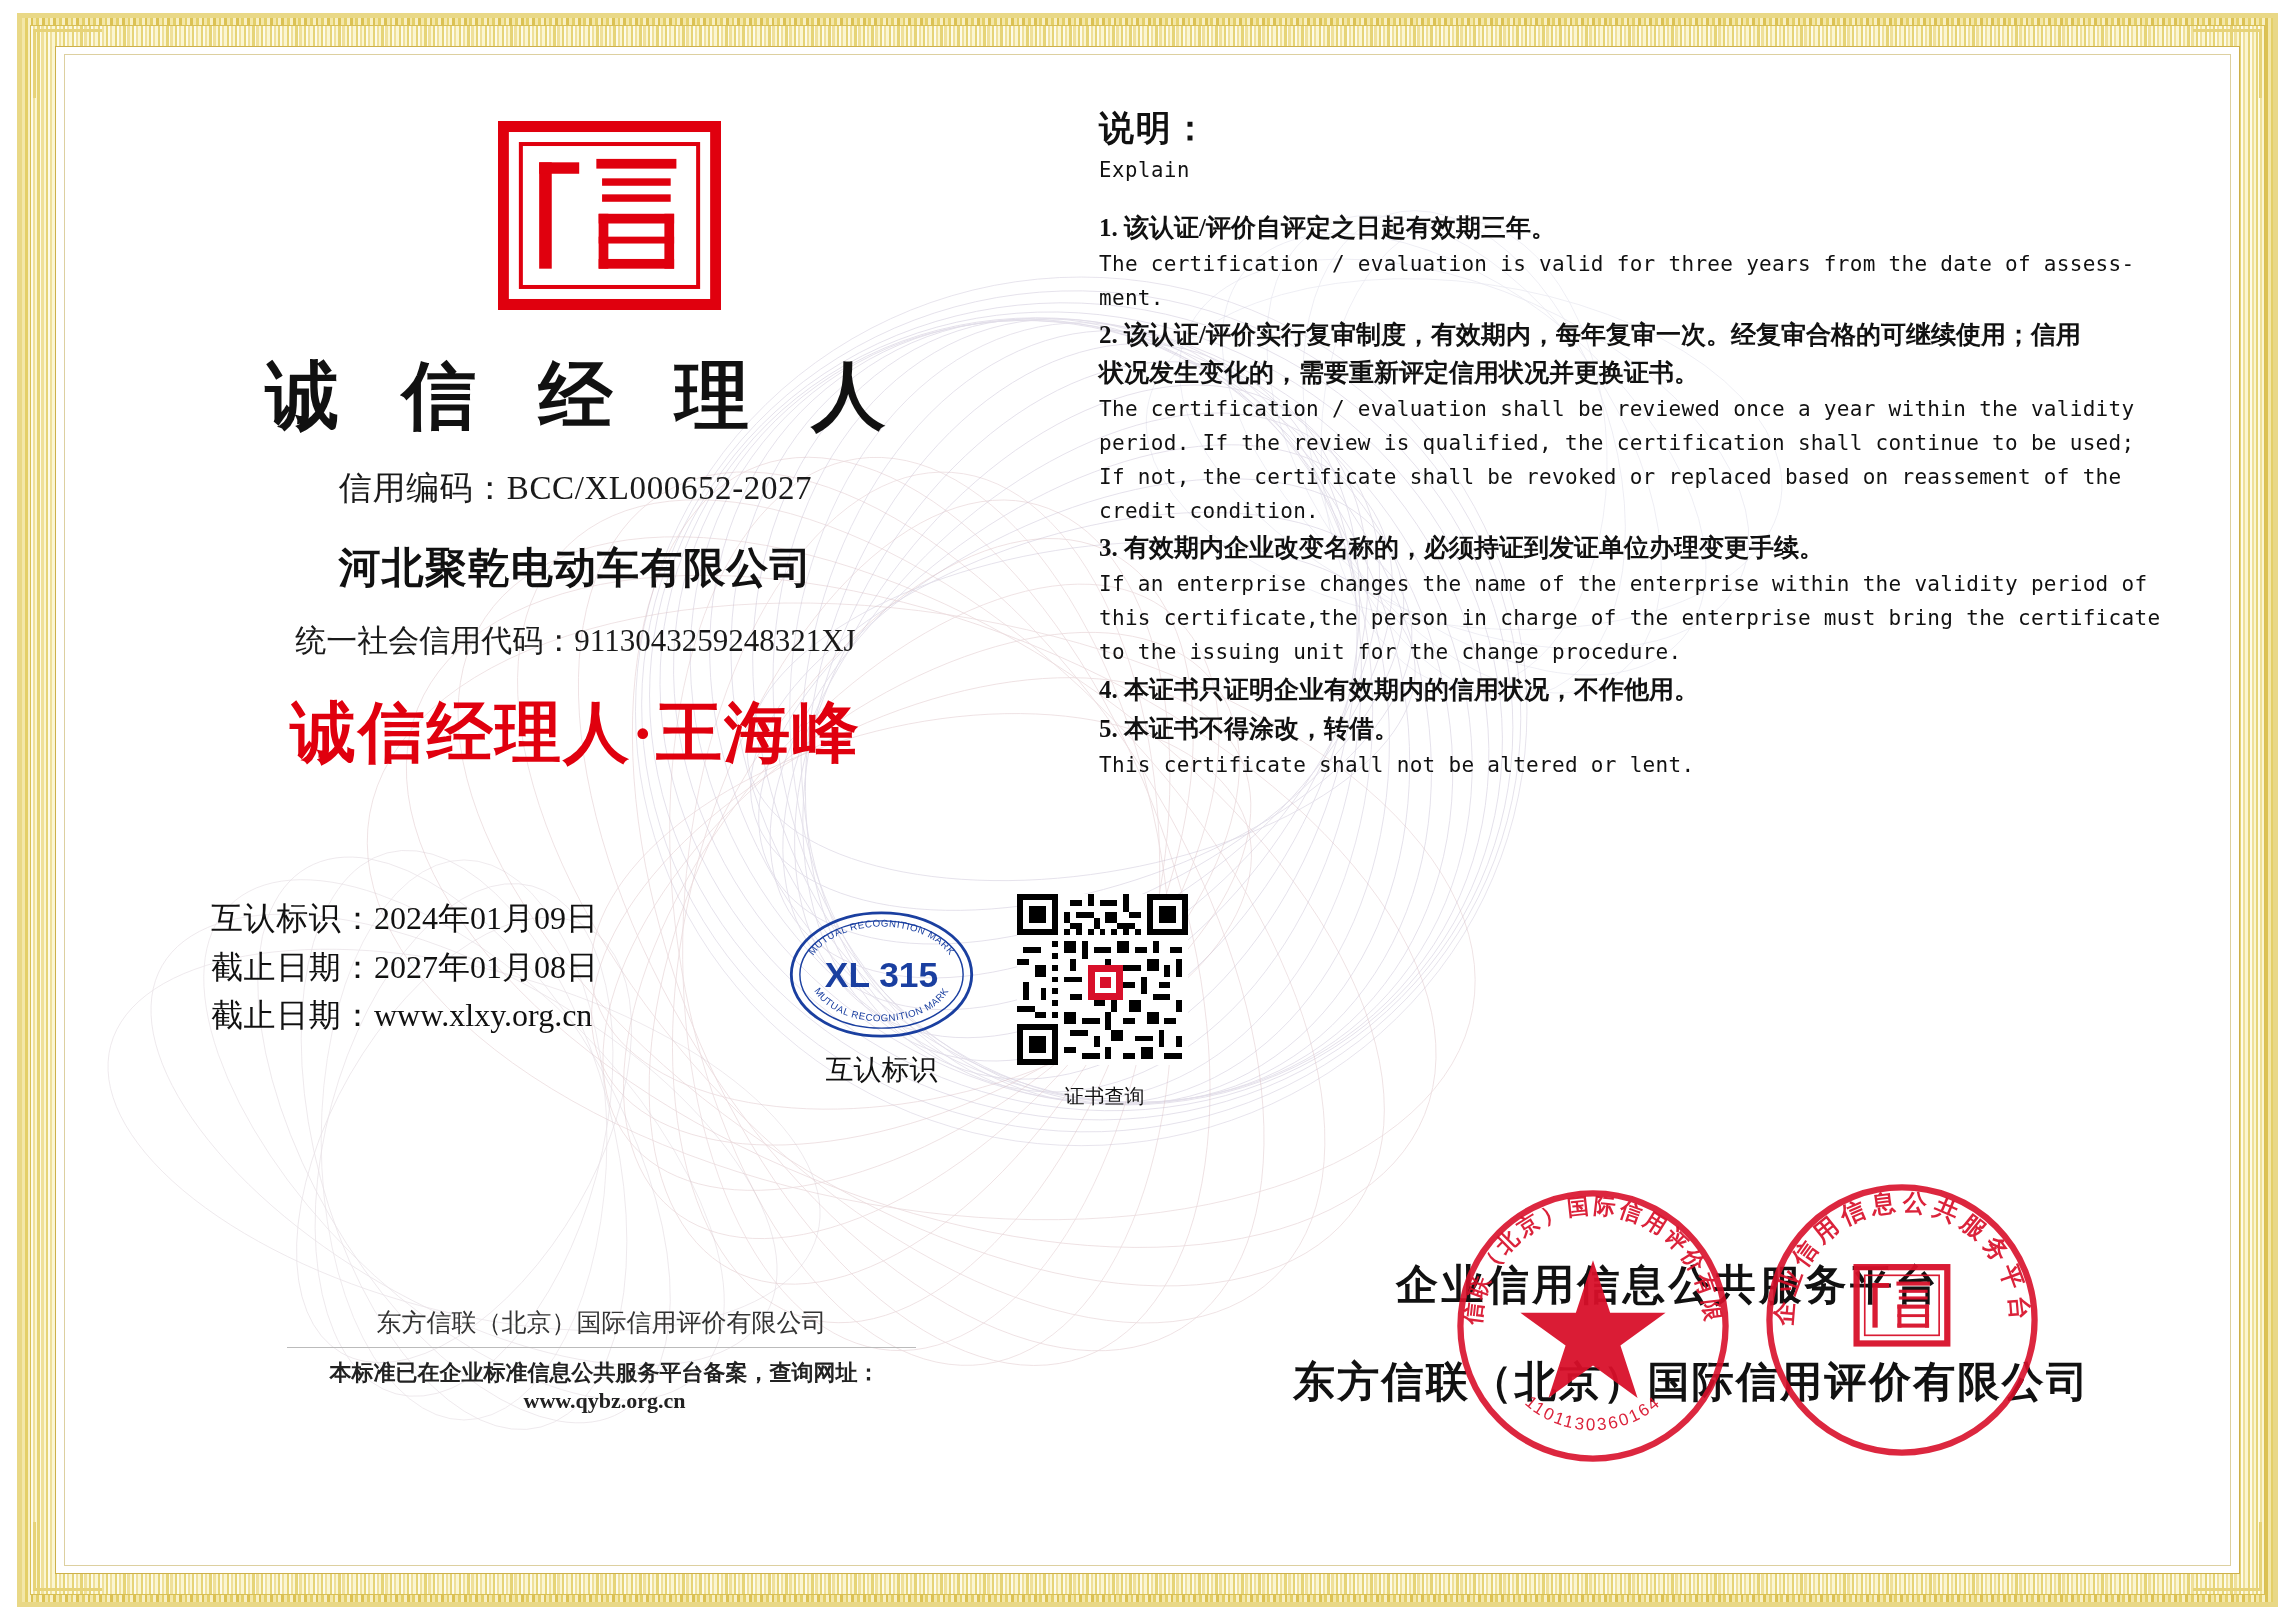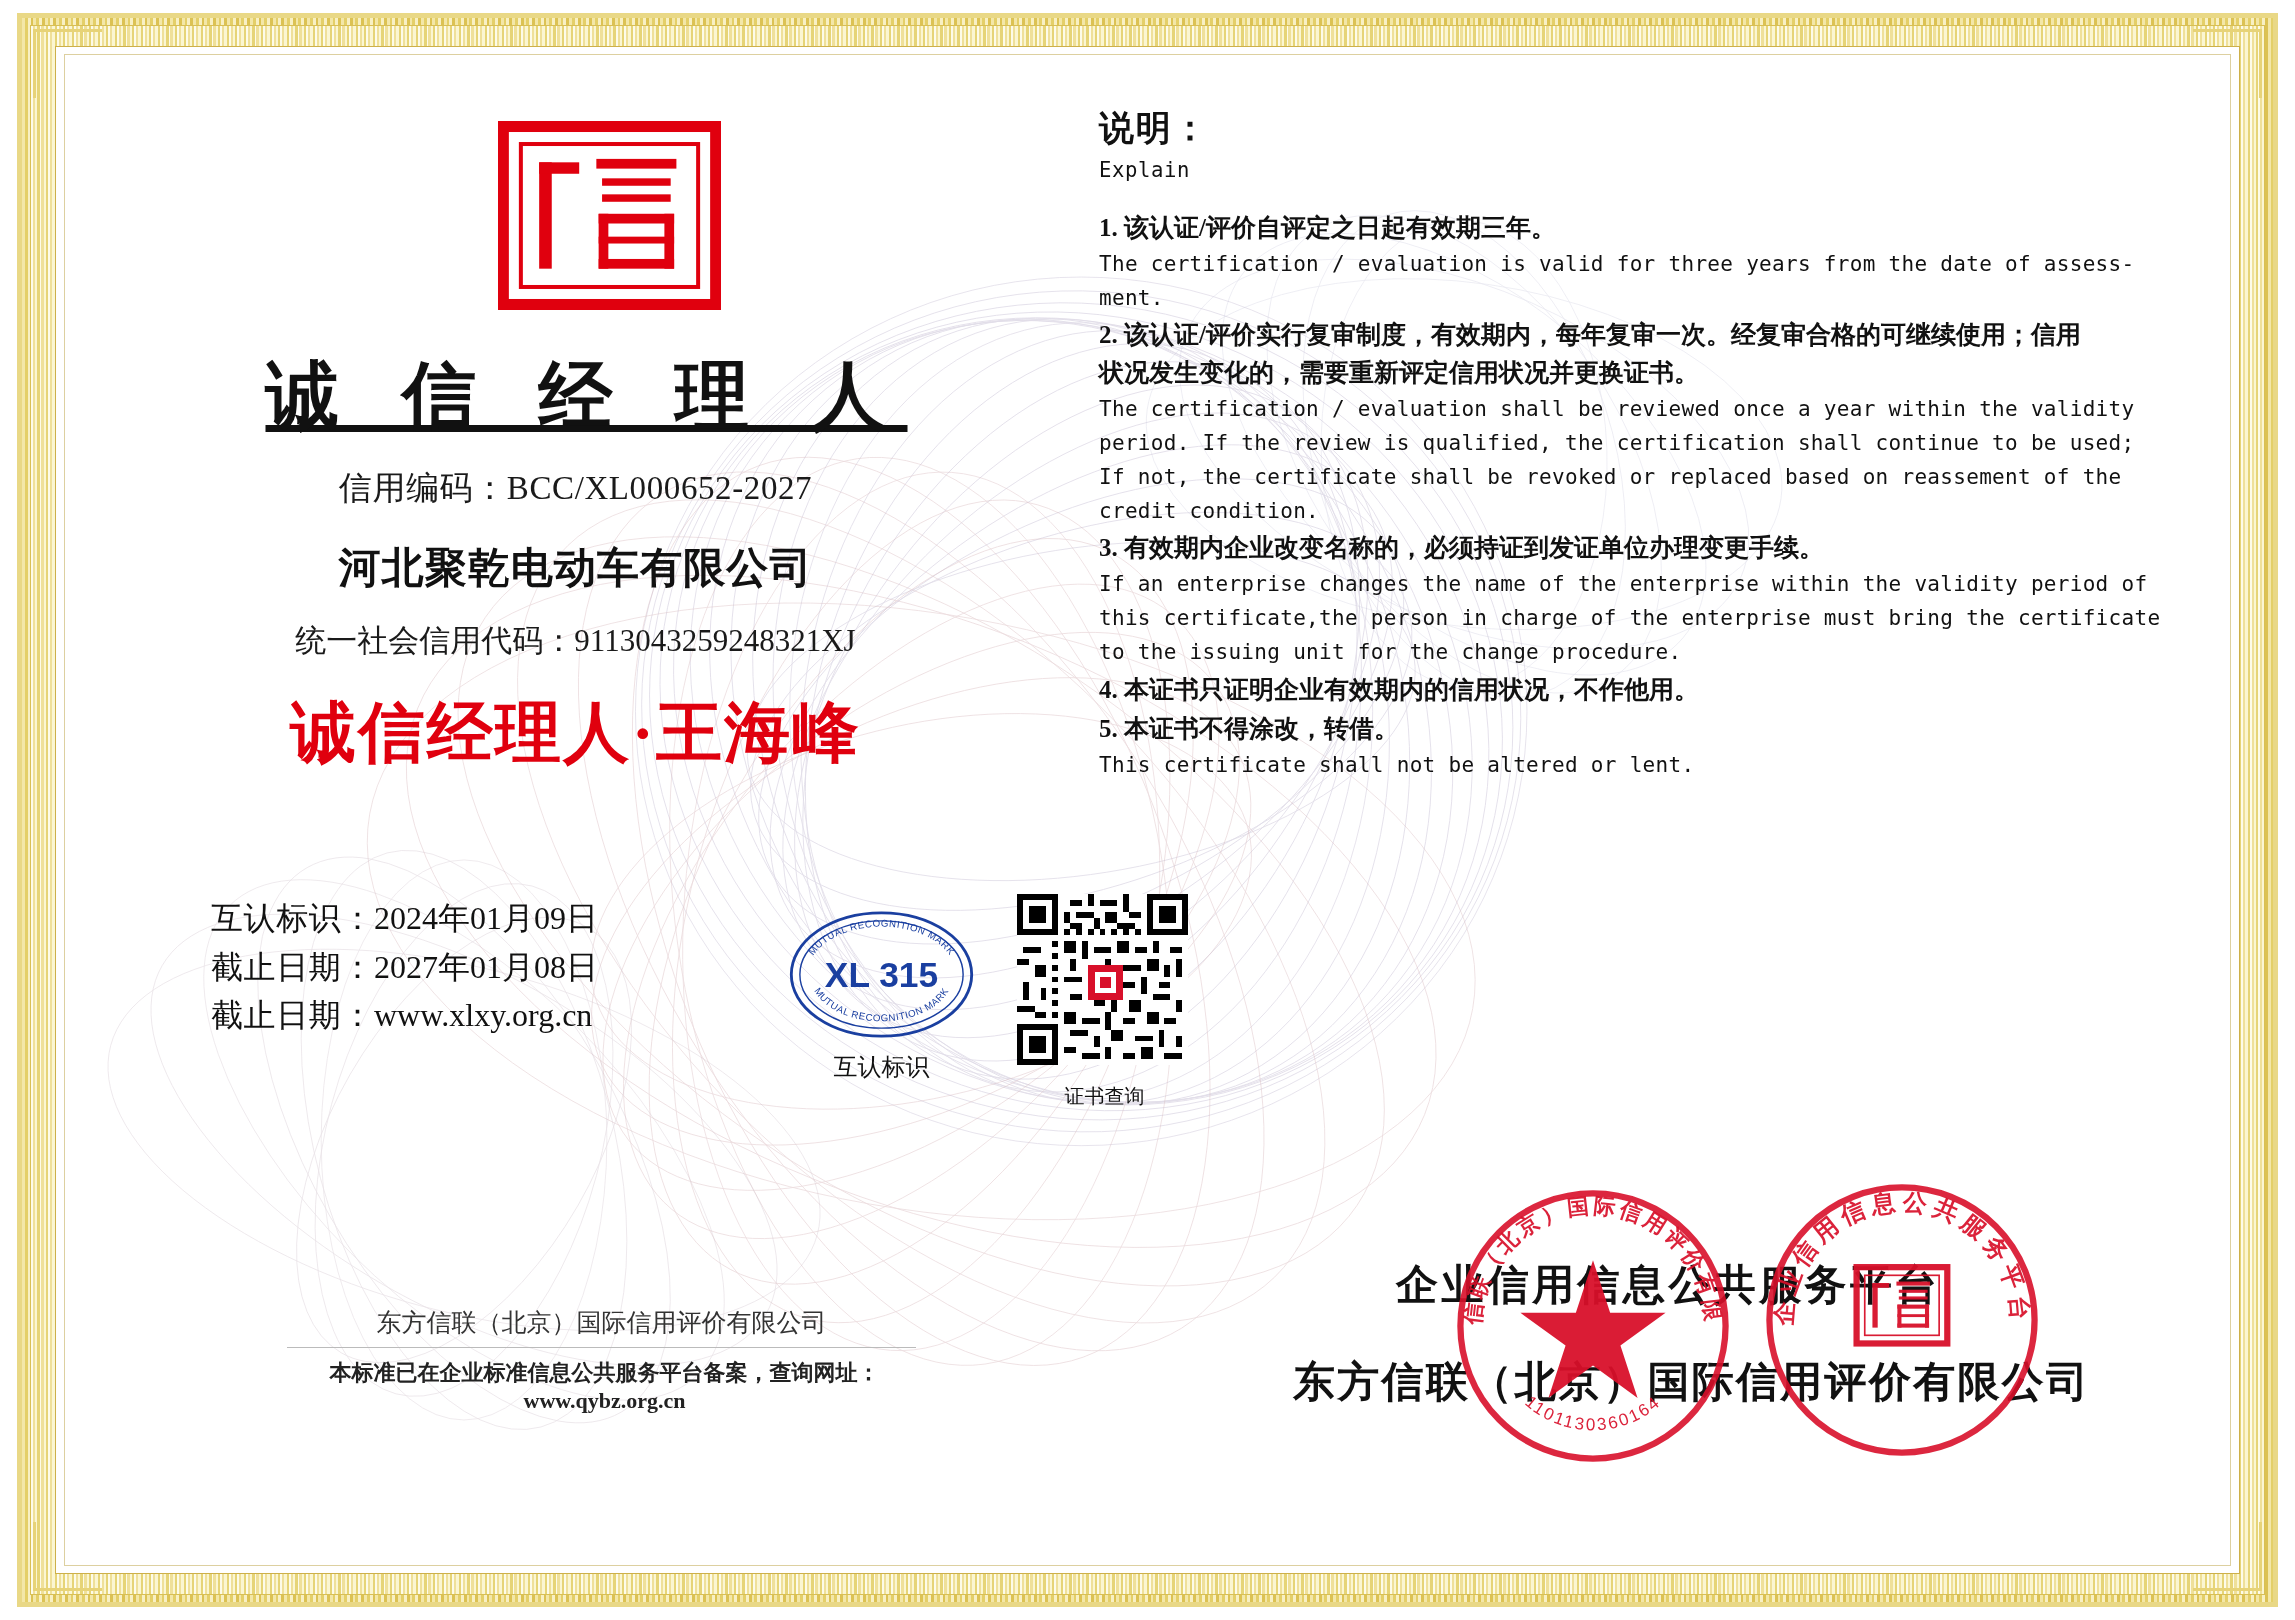--- a/index.html
+++ b/index.html
@@ -116,7 +116,6 @@
     letter-spacing: 22px;
     color: #111;
     text-indent: 22px;
-    text-decoration: underline;
   }
 
   .credit-code {

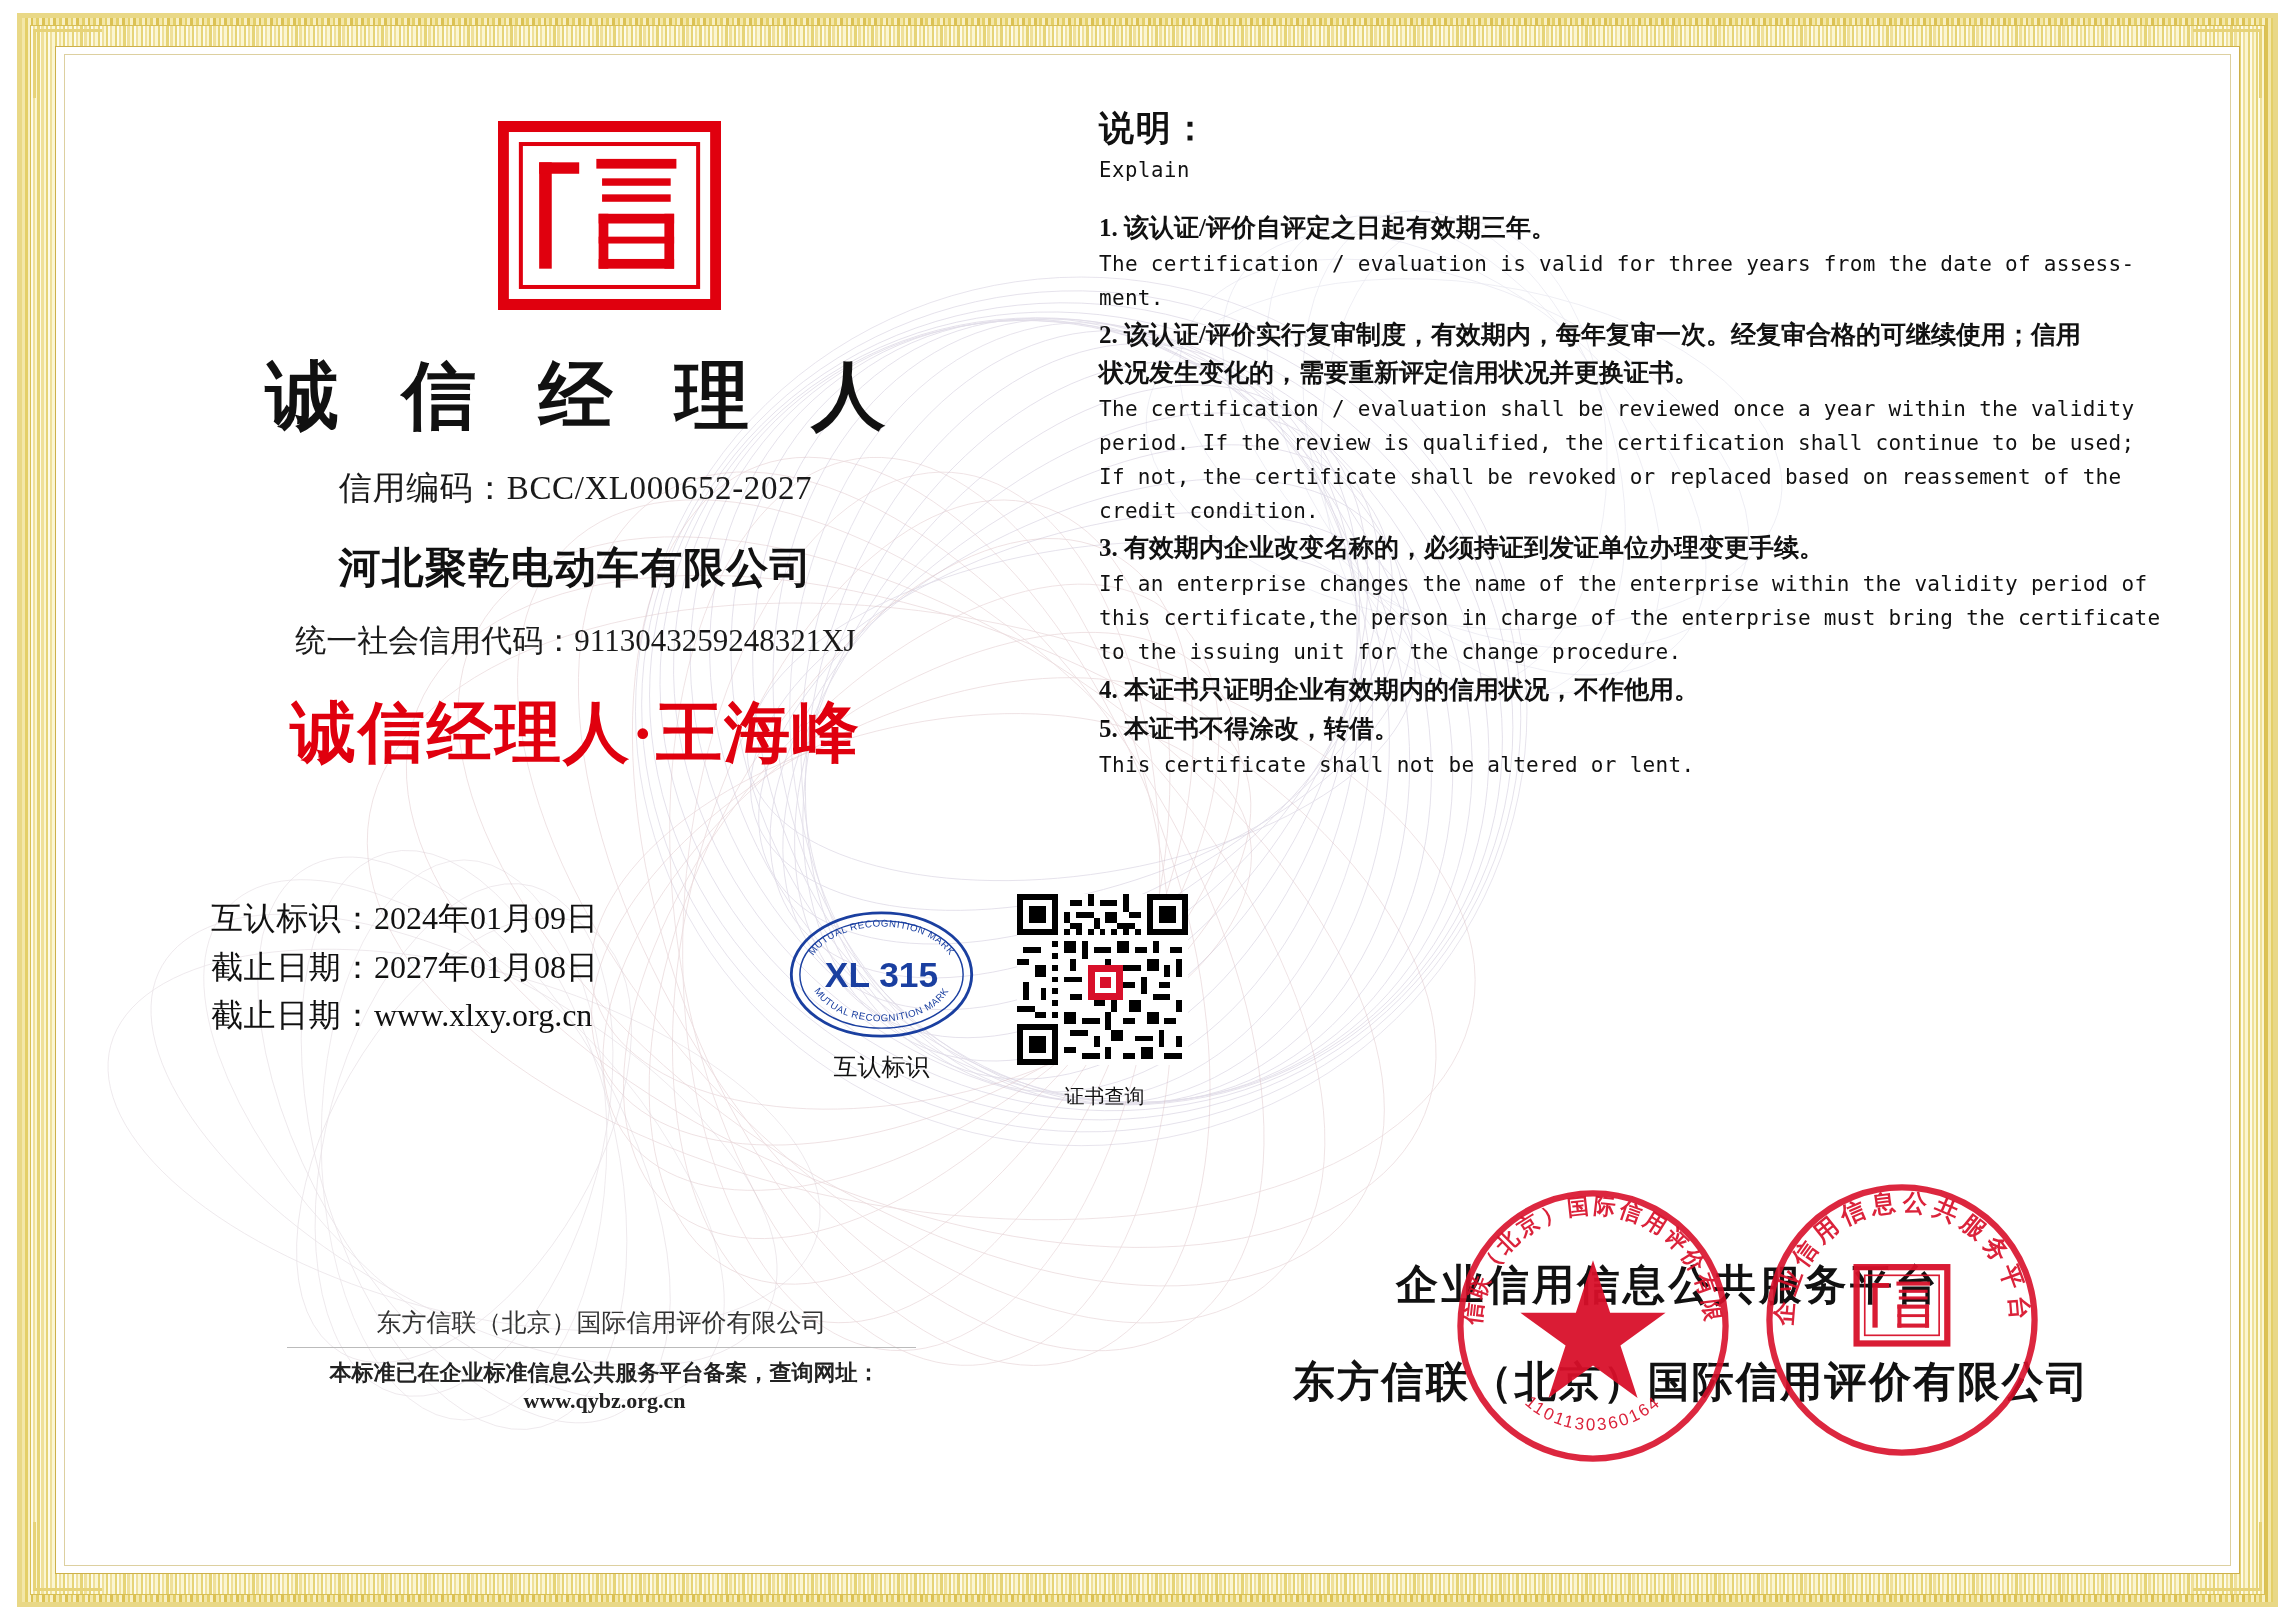--- a/index.html
+++ b/index.html
@@ -185,7 +185,7 @@
     top: 997px;
     width: 189px;
     text-align: center;
-    font-size: 24px;
+    font-size: 28px;
     color: #111;
   }
 

